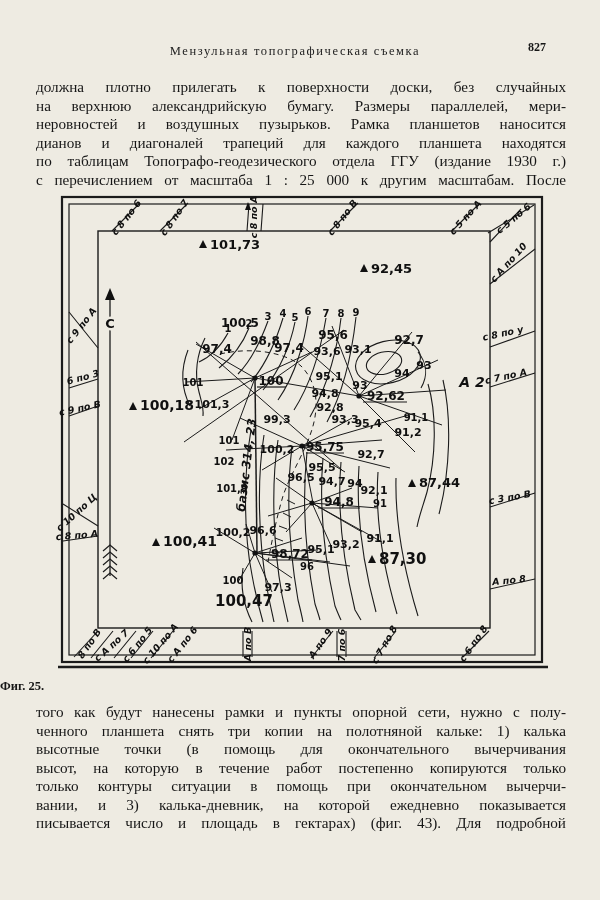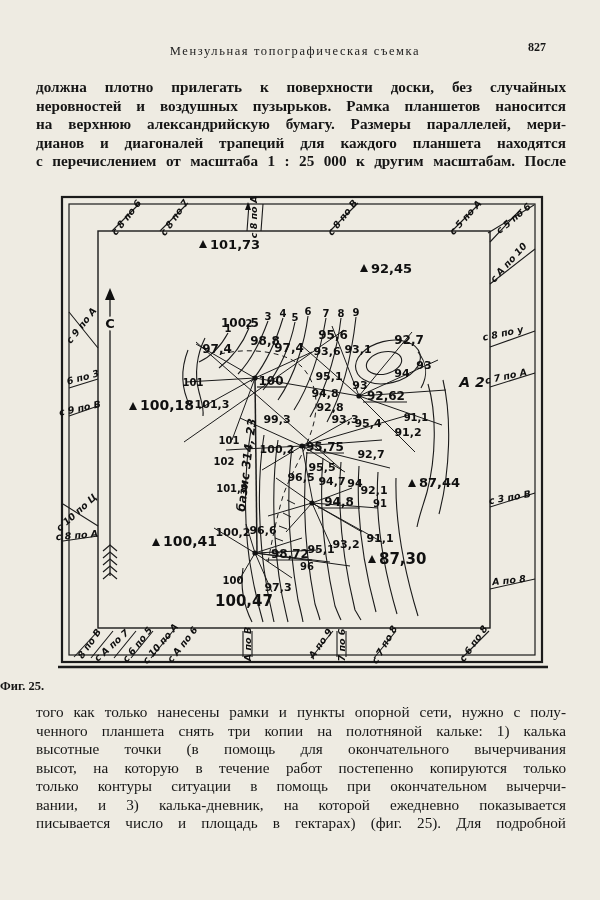--- a/index.html
+++ b/index.html
@@ -14,7 +14,7 @@
   .para{position:absolute;left:36px;width:530px;}
   .para .tl{display:block;font-size:15.2px;line-height:18.5px;
     text-align:justify;text-align-last:justify;white-space:normal;}
-  .p-top{top:78px;font-weight:bold;}
+  .p-top{top:78px;}
   .p-bottom{top:703px;}
   .fig-caption{position:absolute;top:679px;left:0;width:600px;text-align:left;
     font-size:12.5px;font-weight:bold;}

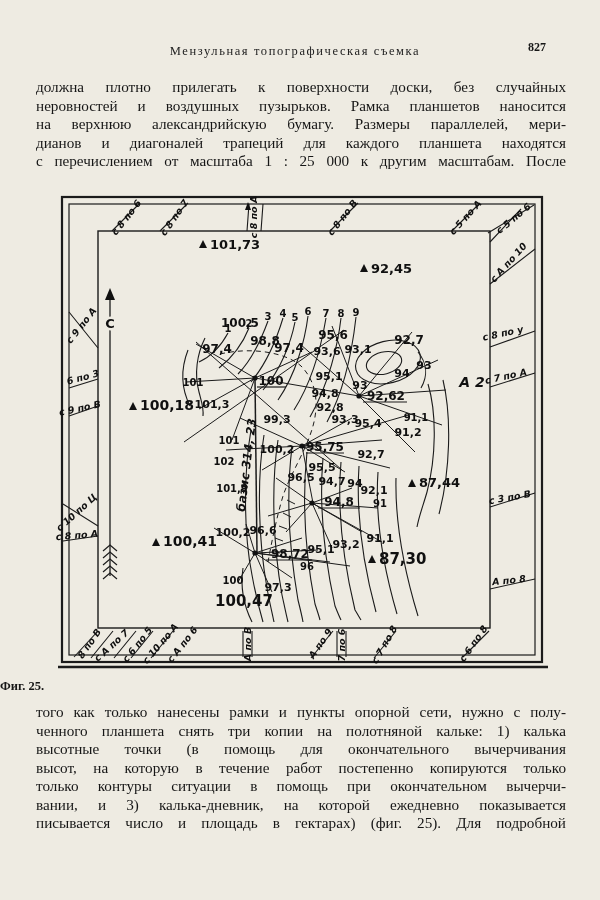--- a/index.html
+++ b/index.html
@@ -36,8 +36,8 @@
 
   <div class="para p-top">
     <span class="tl">должна плотно прилегать к поверхности доски, без случайных</span>
+    <span class="tl">на верхнюю александрийскую бумагу. Размеры параллелей, мери-</span>
     <span class="tl">неровностей и воздушных пузырьков. Рамка планшетов наносится</span>
-    <span class="tl">на верхнюю александрийскую бумагу. Размеры параллелей, мери-</span>
     <span class="tl">дианов и диагоналей трапеций для каждого планшета находятся</span>
     <span class="tl">с перечислением от масштаба 1 : 25 000 к другим масштабам. После</span>
   </div>

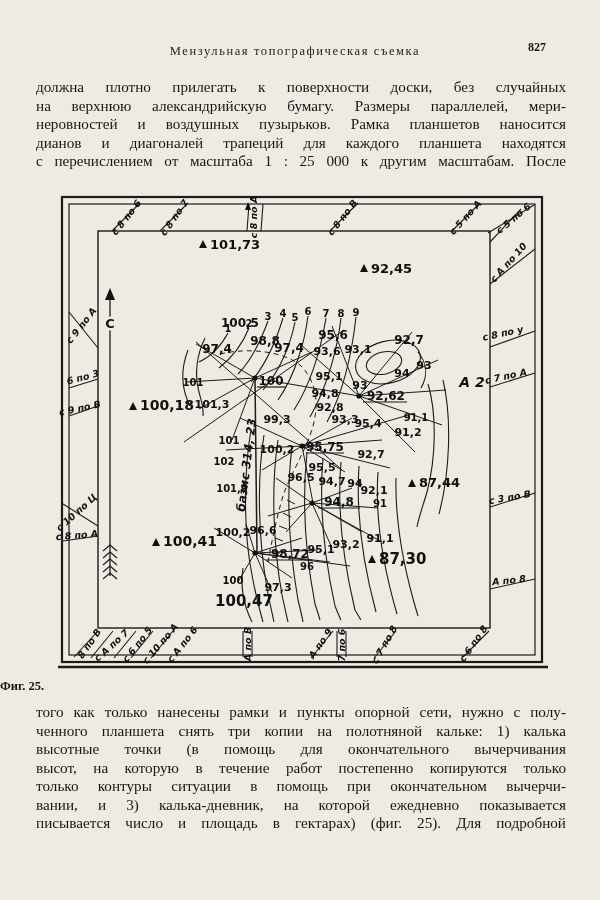--- a/index.html
+++ b/index.html
@@ -39,6 +39,7 @@
     <span class="tl">на верхнюю александрийскую бумагу. Размеры параллелей, мери-</span>
     <span class="tl">неровностей и воздушных пузырьков. Рамка планшетов наносится</span>
     <span class="tl">дианов и диагоналей трапеций для каждого планшета находятся</span>
+    <span class="tl">по таблицам Топографо-геодезического отдела ГГУ (издание 1930 г.)</span>
     <span class="tl">с перечислением от масштаба 1 : 25 000 к другим масштабам. После</span>
   </div>
 

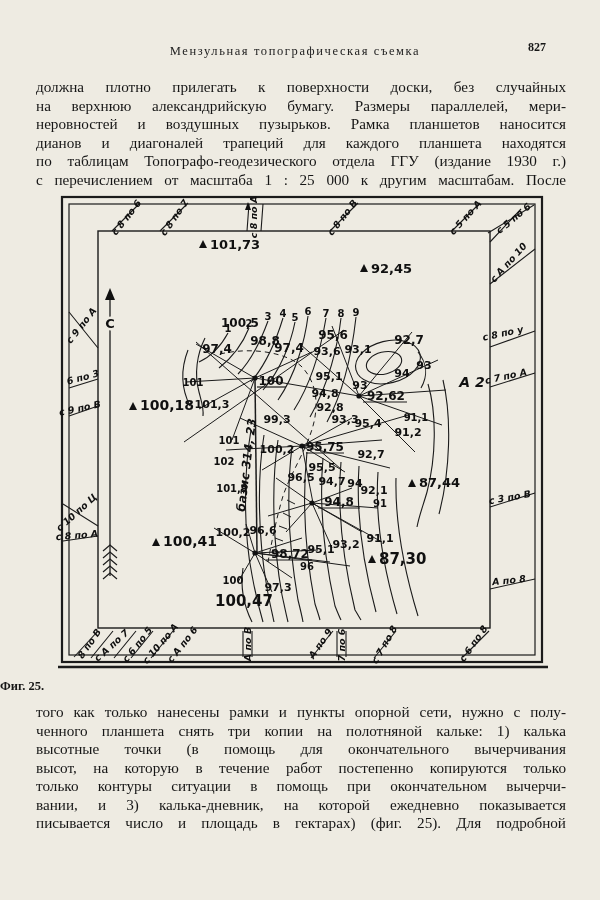--- a/index.html
+++ b/index.html
@@ -232,7 +232,7 @@
   <div class="fig-caption">Фиг. 25.</div>
 
   <div class="para p-bottom">
-    <span class="tl">того как только нанесены рамки и пункты опорной сети, нужно с полу-</span>
+    <span class="tl">того как будут нанесены рамки и пункты опорной сети, нужно с полу-</span>
     <span class="tl">ченного планшета снять три копии на полотняной кальке: 1) калька</span>
     <span class="tl">высотные точки (в помощь для окончательного вычерчивания</span>
     <span class="tl">высот, на которую в течение работ постепенно копируются только</span>

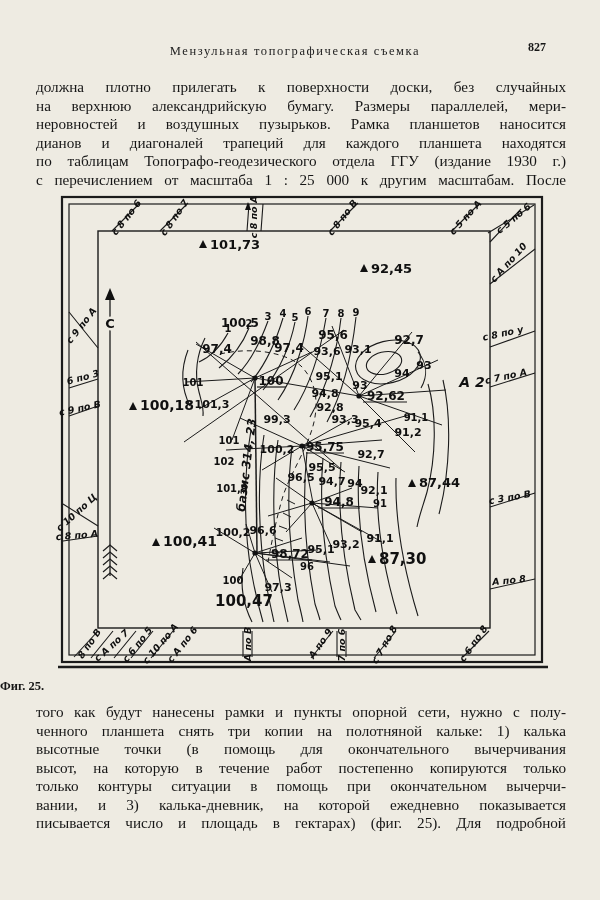--- a/index.html
+++ b/index.html
@@ -238,7 +238,7 @@
     <span class="tl">высот, на которую в течение работ постепенно копируются только</span>
     <span class="tl">только контуры ситуации в помощь при окончательном вычерчи-</span>
     <span class="tl">вании, и 3) калька-дневник, на которой ежедневно показывается</span>
-    <span class="tl">писывается число и площадь в гектарах) (фиг. 25). Для подробной</span>
+    <span class="tl">писывается число и площадь в гектарах) (фиг. 43). Для подробной</span>
   </div>
 
 </div>

